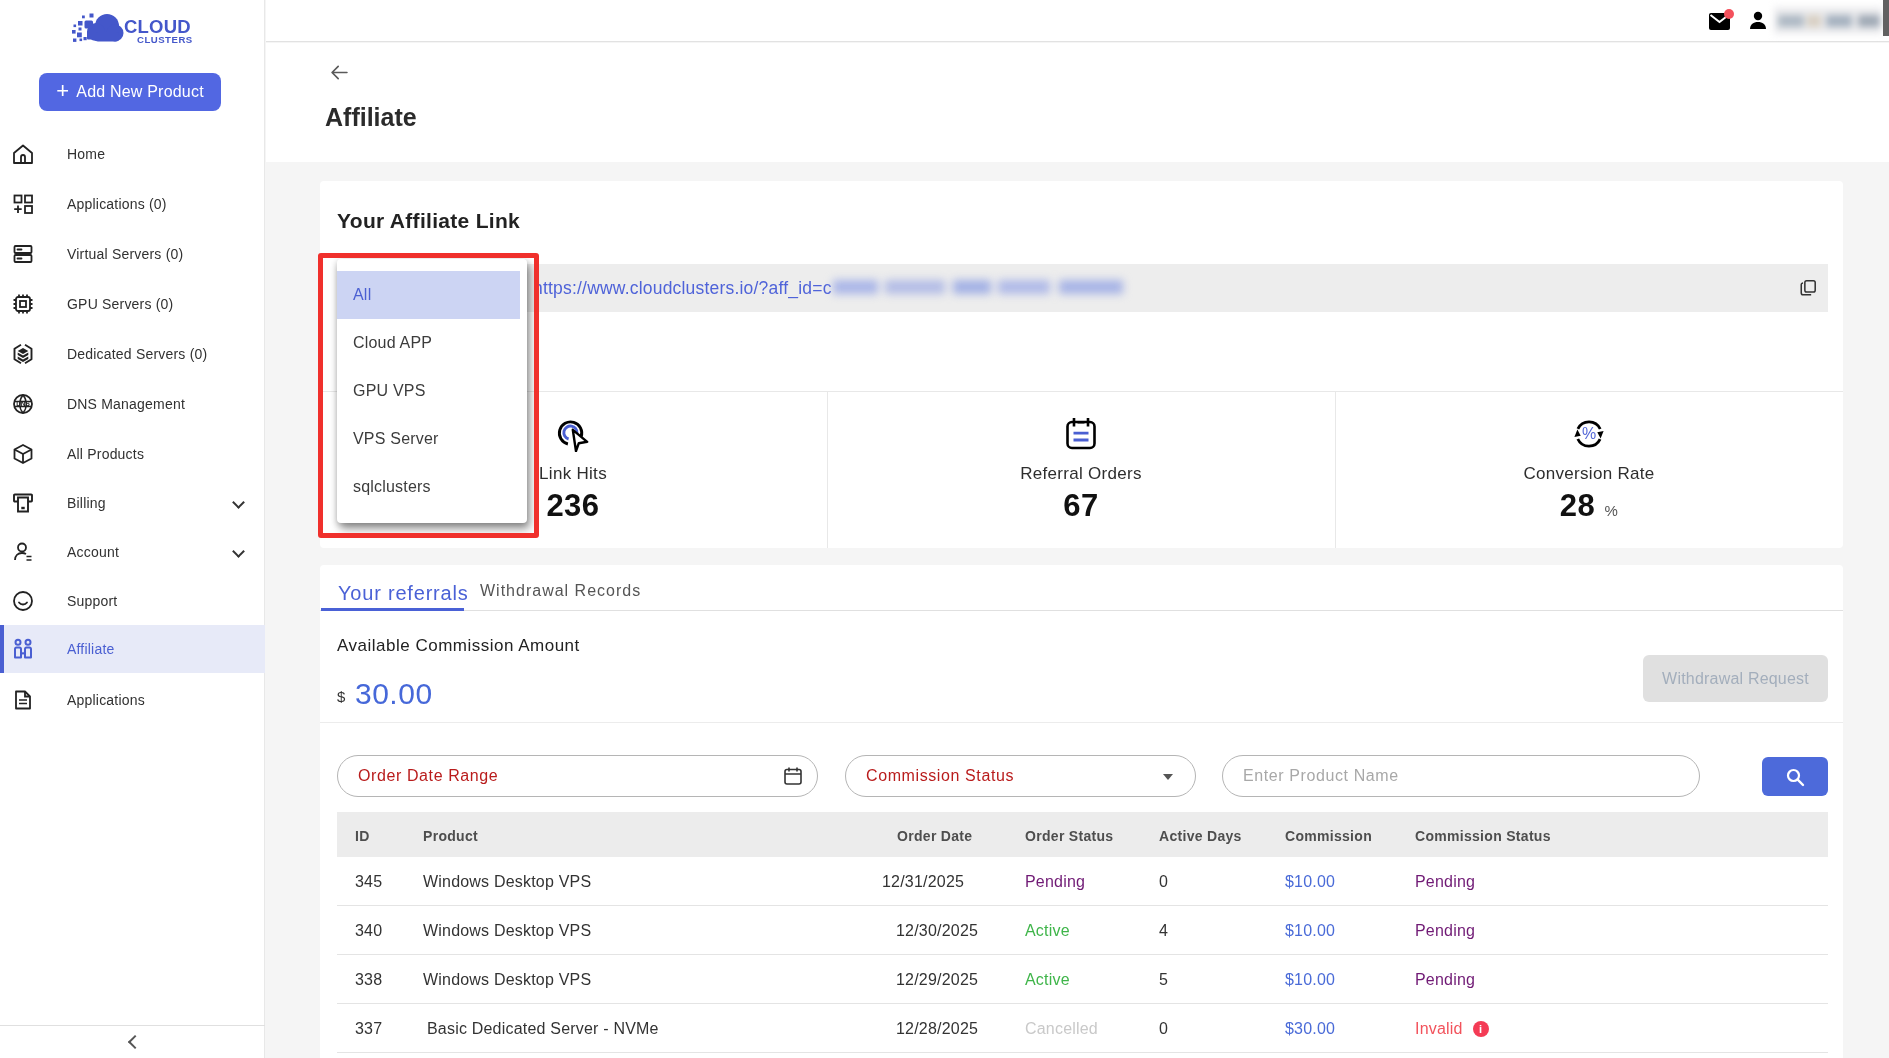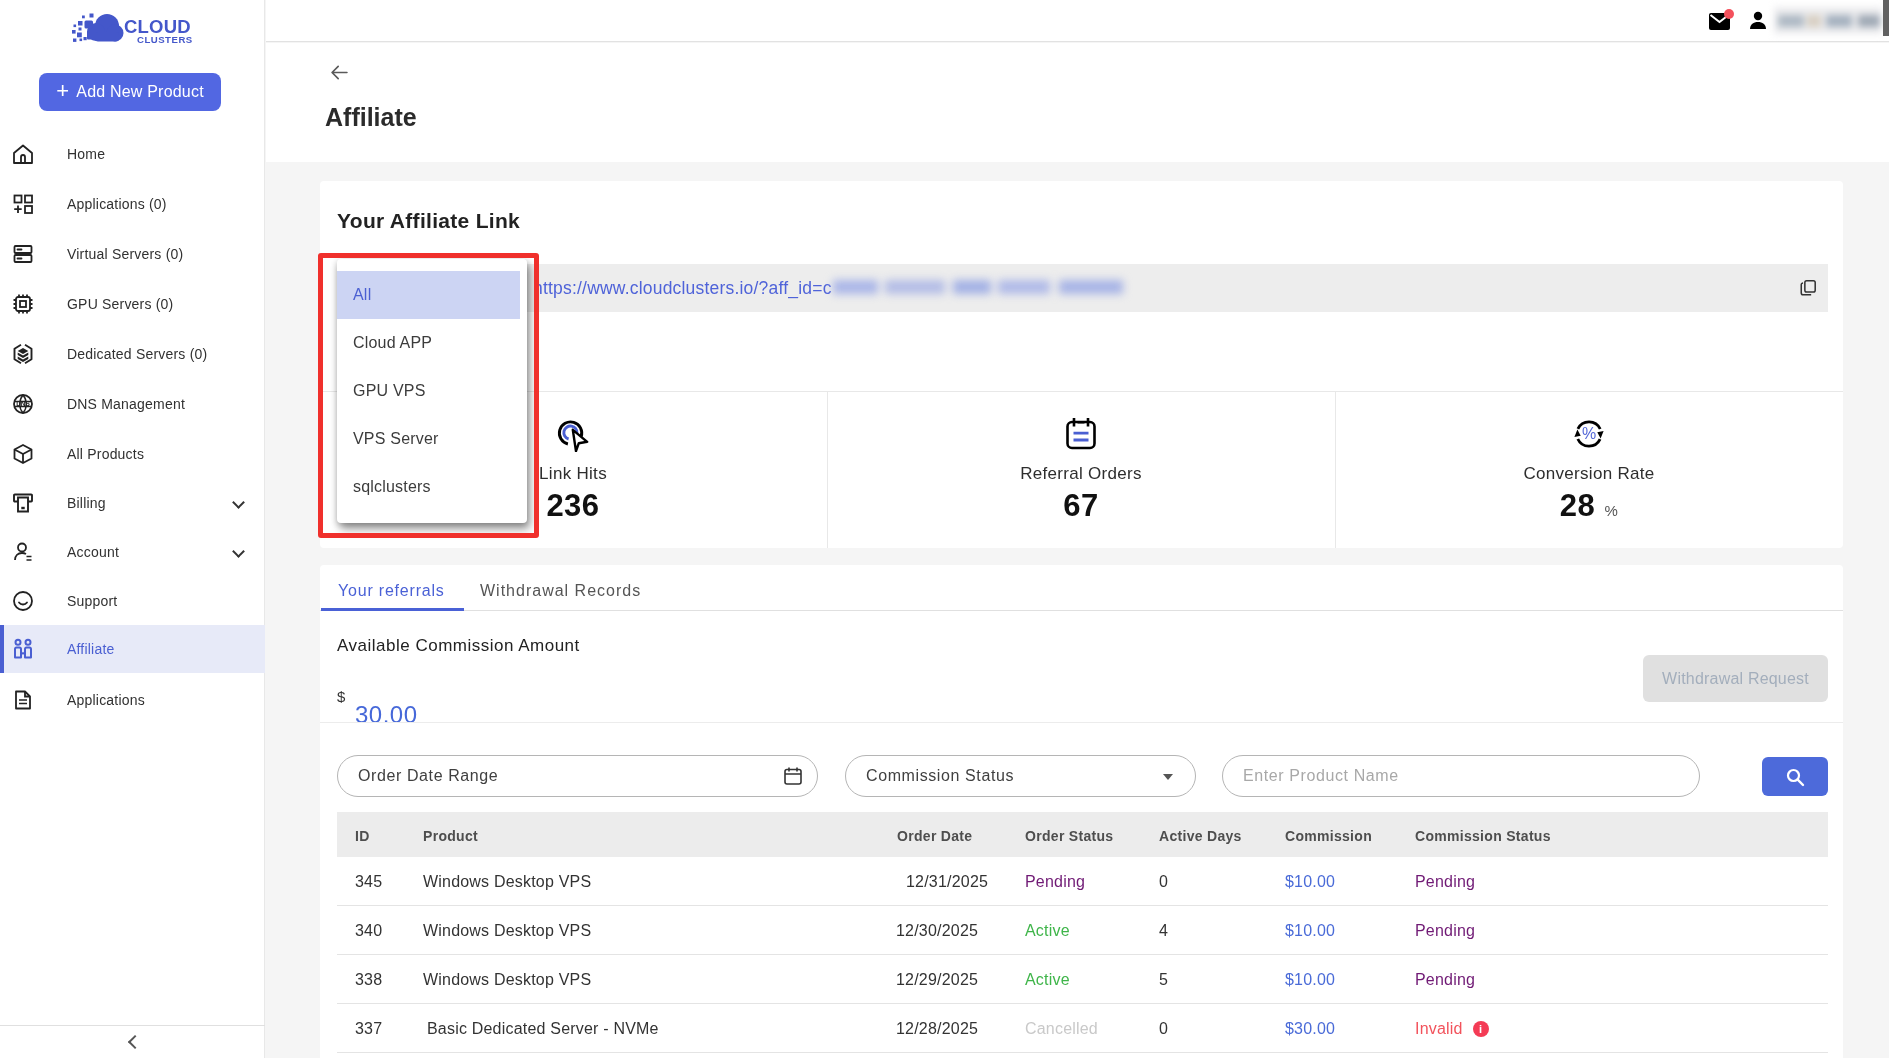--- a/index.html
+++ b/index.html
@@ -53,7 +53,7 @@
 
 #card2 { position:absolute; left:320px; top:565px; width:1523px; height:493px; background:#fff; border-radius:4px 4px 0 0; }
 #tabline { position:absolute; left:320px; top:610px; width:1523px; height:1px; background:#e0e0e0; }
-#tab1 { position:absolute; left:338px; top:582px; font-size:16px; color:#4a61d6; letter-spacing:0.8px; }
+#tab1 { position:absolute; left:338px; top:582px; font-size:20px; color:#4a61d6; letter-spacing:0.8px; }
 #tab2 { position:absolute; left:480px; top:582px; font-size:16px; color:#555; letter-spacing:1px; }
 #tabu { position:absolute; left:321px; top:608px; width:143px; height:3px; background:#4a61d6; }
 #acalab { position:absolute; left:337px; top:636px; font-size:17px; color:#222; letter-spacing:0.5px; }

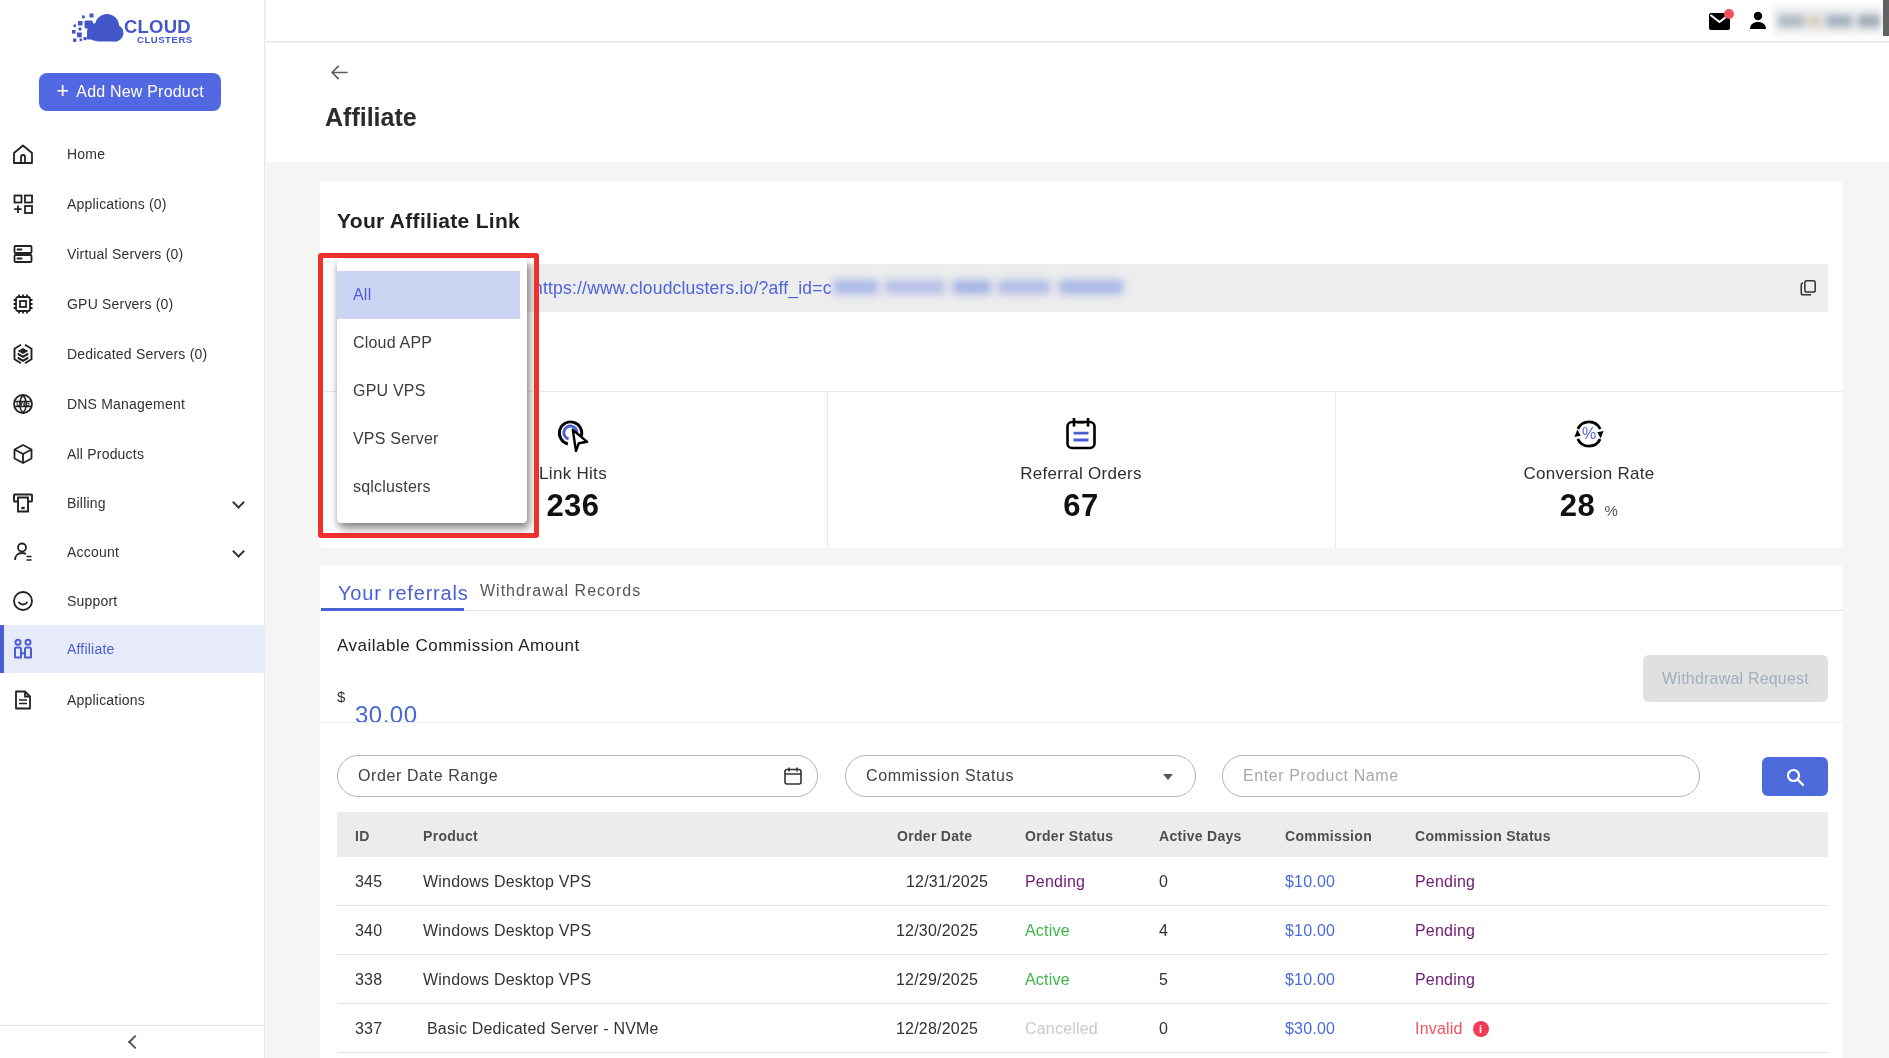--- a/index.html
+++ b/index.html
@@ -58,7 +58,7 @@
 #tabu { position:absolute; left:321px; top:608px; width:143px; height:3px; background:#4a61d6; }
 #acalab { position:absolute; left:337px; top:636px; font-size:17px; color:#222; letter-spacing:0.5px; }
 #dollars { position:absolute; left:337px; top:688px; font-size:15px; color:#333; }
-#amount { position:absolute; left:355px; top:677px; font-size:24px; color:#4668d9; letter-spacing:0.5px;margin-top:24px; }
+#amount { position:absolute; left:355px; top:677px; font-size:30px; color:#4668d9; letter-spacing:0.5px; }
 #wdbtn { position:absolute; left:1643px; top:655px; width:185px; height:47px; background:#e0e0e0; border-radius:6px; color:#a3aebc; font-size:16px; display:flex; align-items:center; justify-content:center; letter-spacing:0.2px; }
 #filterline { position:absolute; left:320px; top:722px; width:1523px; height:1px; background:#ececec; }
 

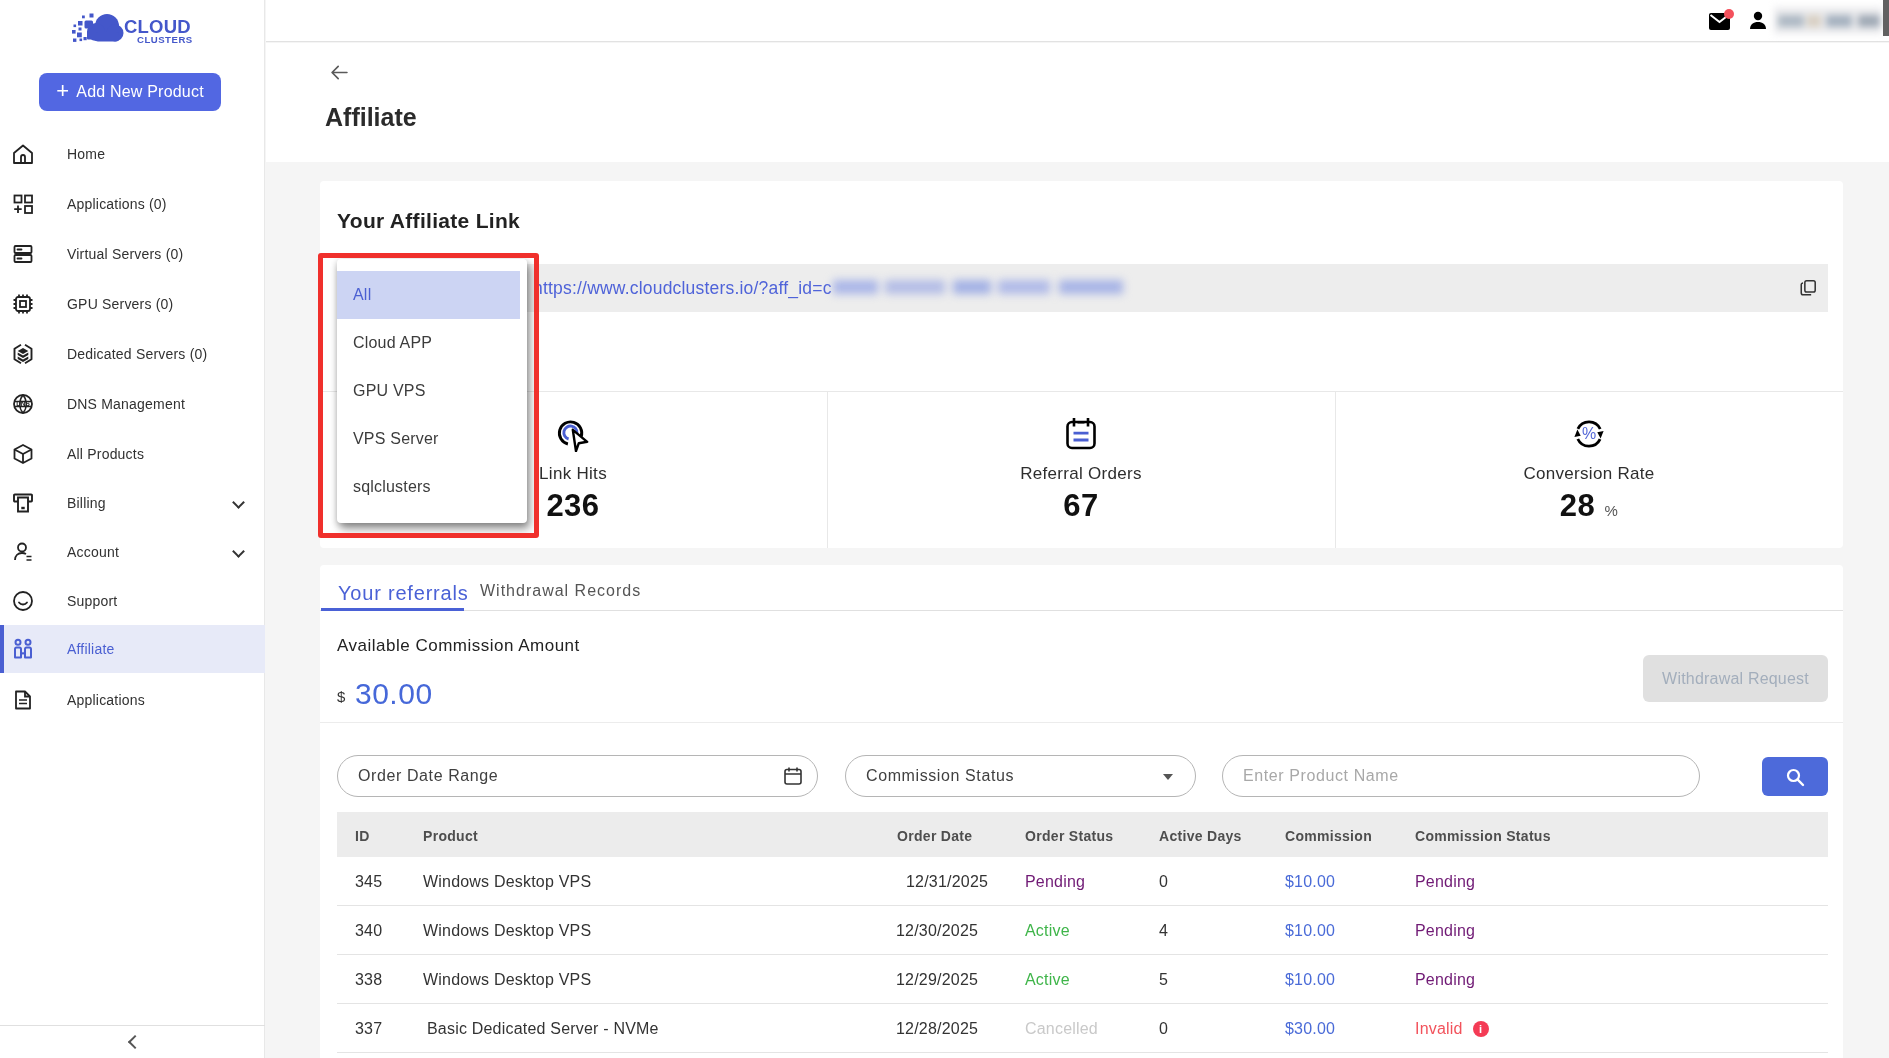--- a/index.html
+++ b/index.html
@@ -63,7 +63,7 @@
 #filterline { position:absolute; left:320px; top:722px; width:1523px; height:1px; background:#ececec; }
 
 
-.pill { position:absolute; top:755px; height:42px; border:1px solid #b5b5b5; border-radius:21px; background:#fff; display:flex; align-items:center; padding-left:20px; font-size:16px; color:#404040; letter-spacing:0.6px; }
+.pill { position:absolute; top:755px; height:42px; border:1px solid #b5b5b5; border-radius:21px; background:#fff; display:flex; align-items:center; padding-left:20px; font-size:16px; color:#b91c1c; letter-spacing:0.6px; }
 #f1 { left:337px; width:481px; }
 #f2 { left:845px; width:351px; }
 #f3 { left:1222px; width:478px; color:#a8a8a8; }

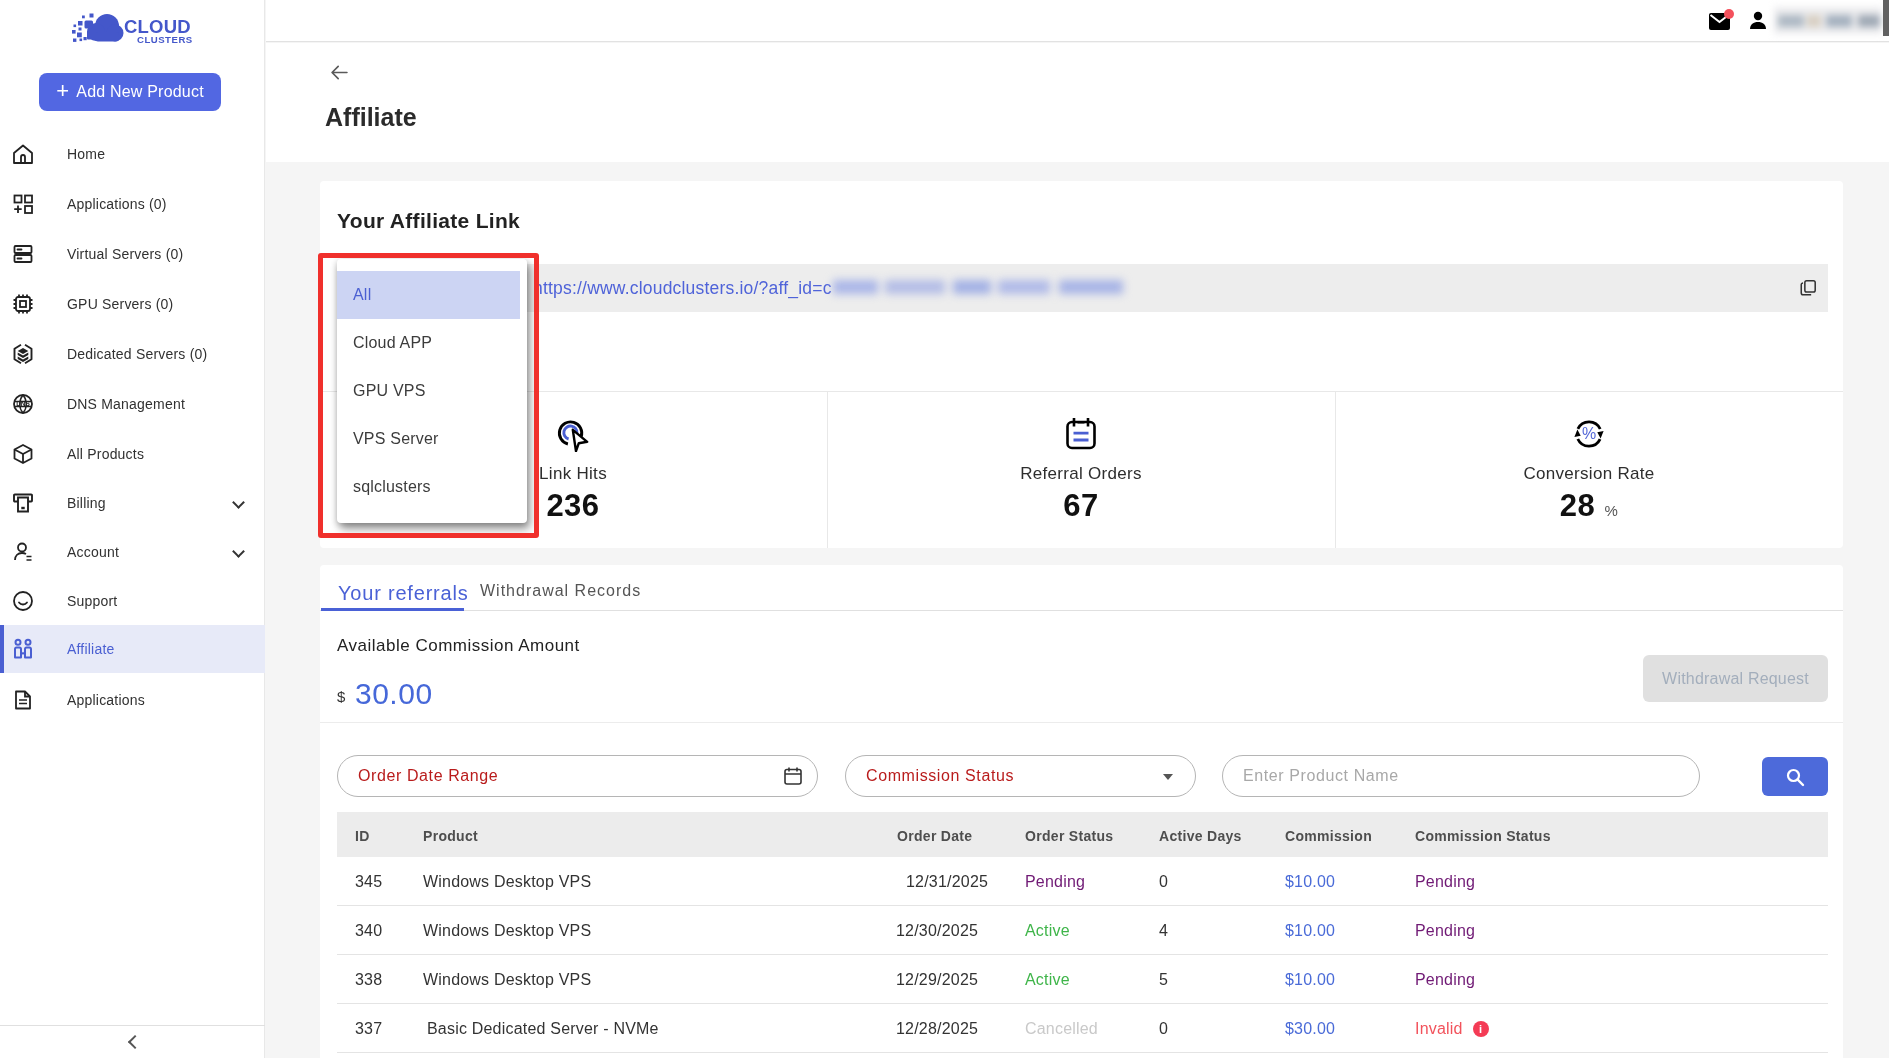--- a/index.html
+++ b/index.html
@@ -363,7 +363,7 @@
 <div class="row" style="top:857px;">
   <span class="td" style="left:18px;">345</span>
   <span class="td" style="left:86px;">Windows Desktop VPS</span>
-  <span class="td" style="left:569px;">12/31/2025</span>
+  <span class="td" style="left:545px;">12/31/2025</span>
   <span class="td orange" style="left:688px;">Pending</span>
   <span class="td" style="left:822px;">0</span>
   <span class="td blue" style="left:948px;">$10.00</span>

